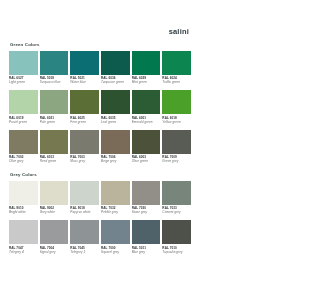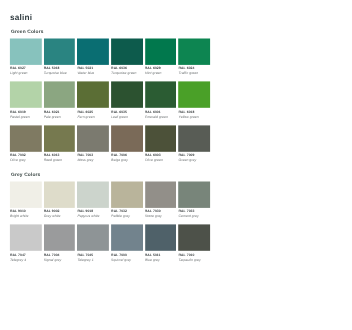--- a/index.html
+++ b/index.html
@@ -27,8 +27,9 @@
     height: 22px;
     display: flex;
     align-items: center;
-    justify-content: flex-start;
+    justify-content: flex-end;
     padding-top: 4px;
+    margin-top: 16px;
   }
   .logo {
     font-size: 7.5px;

